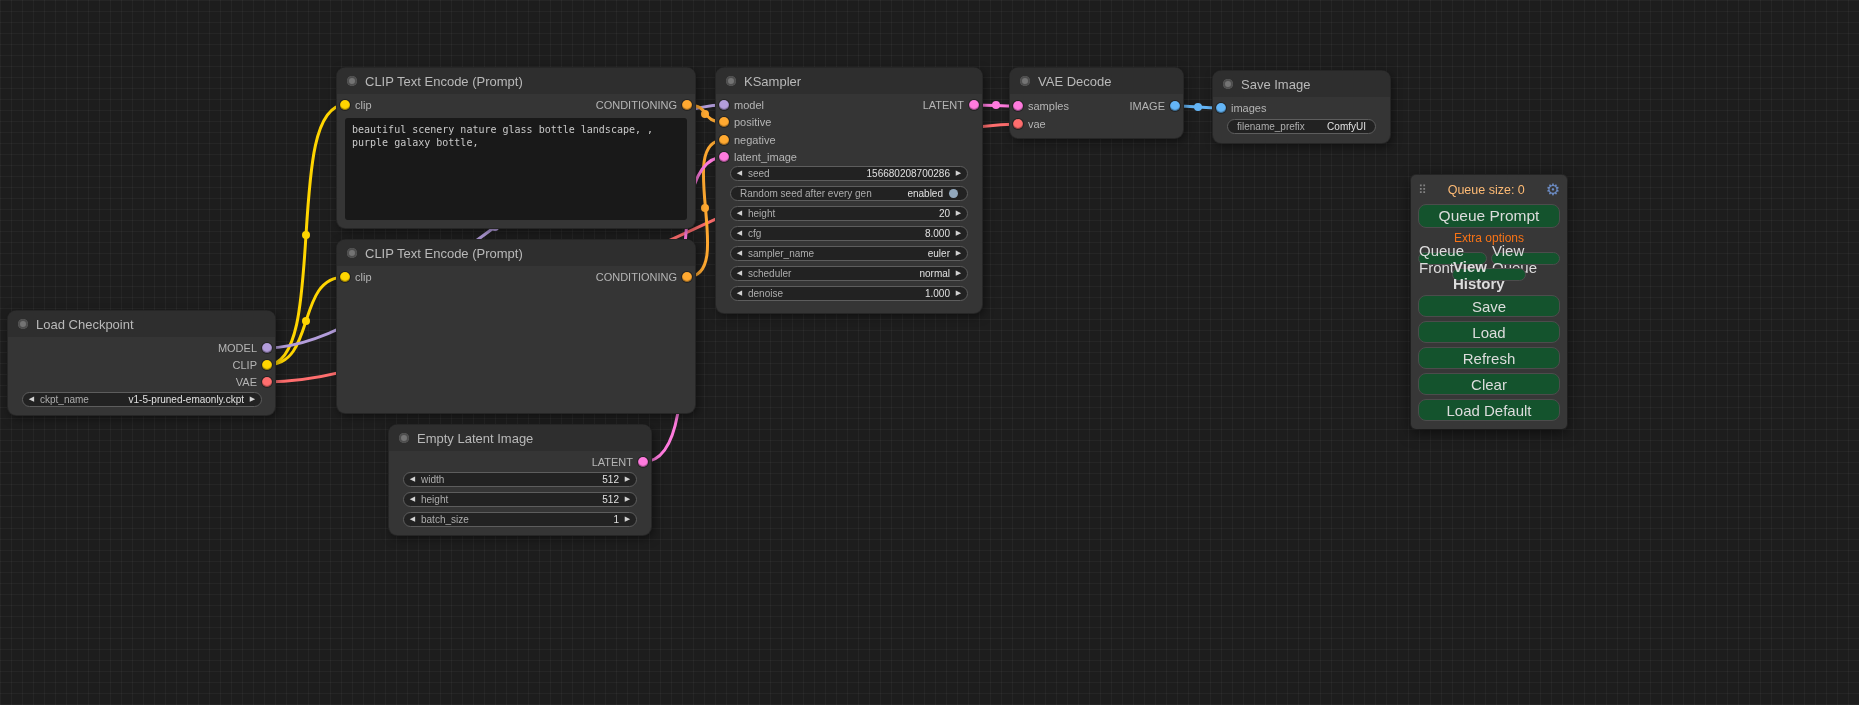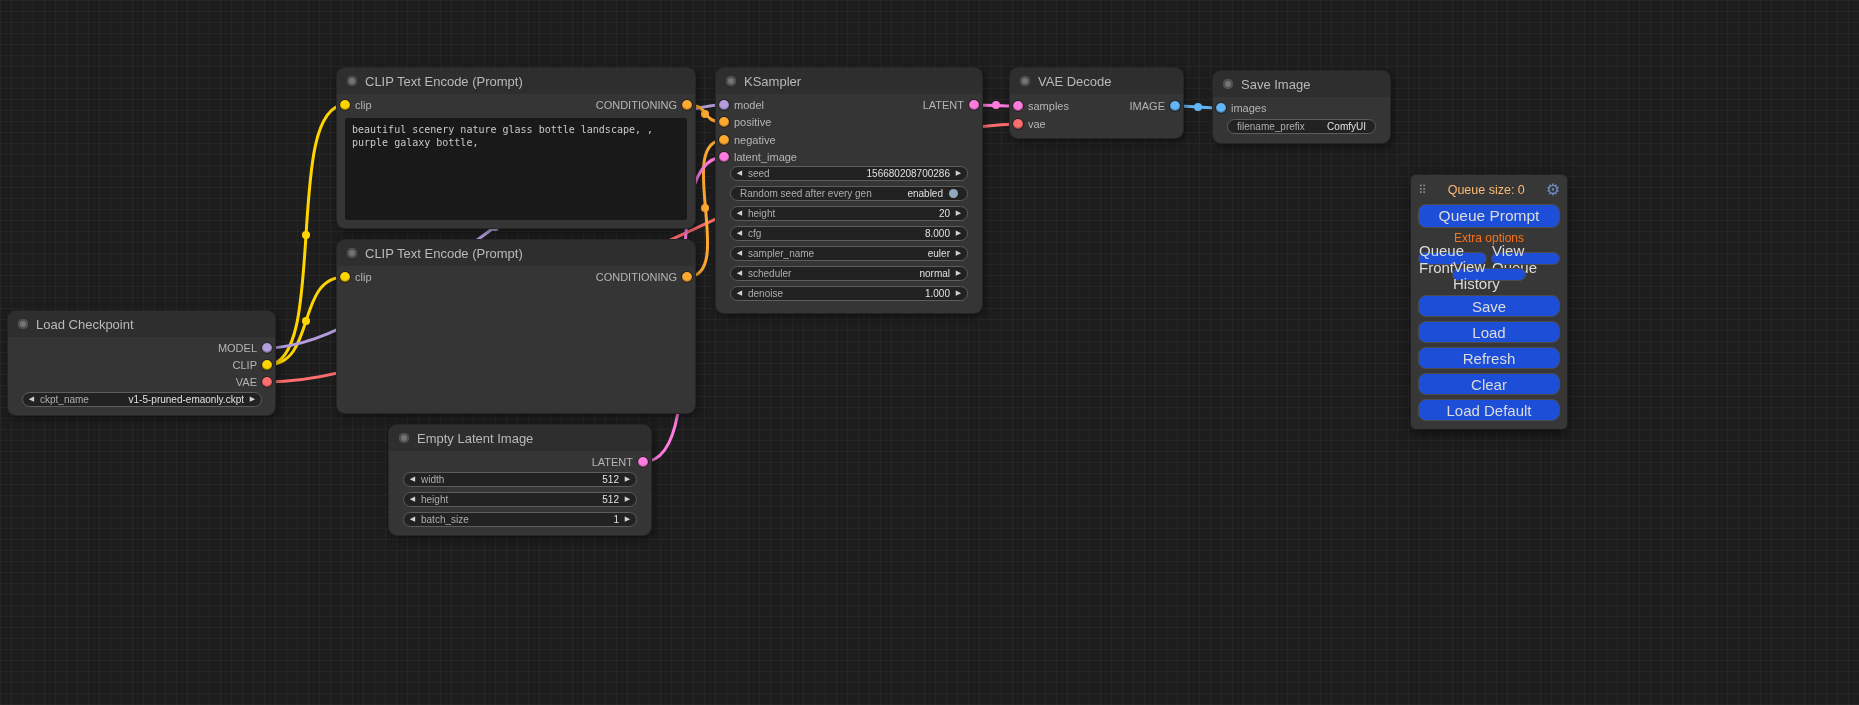--- a/index.html
+++ b/index.html
@@ -68,7 +68,7 @@
   .qp-gear { font-family:"DejaVu Sans", sans-serif; color:var(--c-gear); font-size:16px; line-height:16px; cursor:pointer; }
   .qbtn {
     display:flex; align-items:center; justify-content:center;
-    background:#1d4ed8; border:1px solid #4c4c4c; border-radius:8px;
+    background:#14532d; border:1px solid #4c4c4c; border-radius:8px;
     color:#dcdcdc; cursor:pointer; font-family:inherit;
   }
   .qbtn.primary { height:24px; font-size:15.5px; width:100%; }

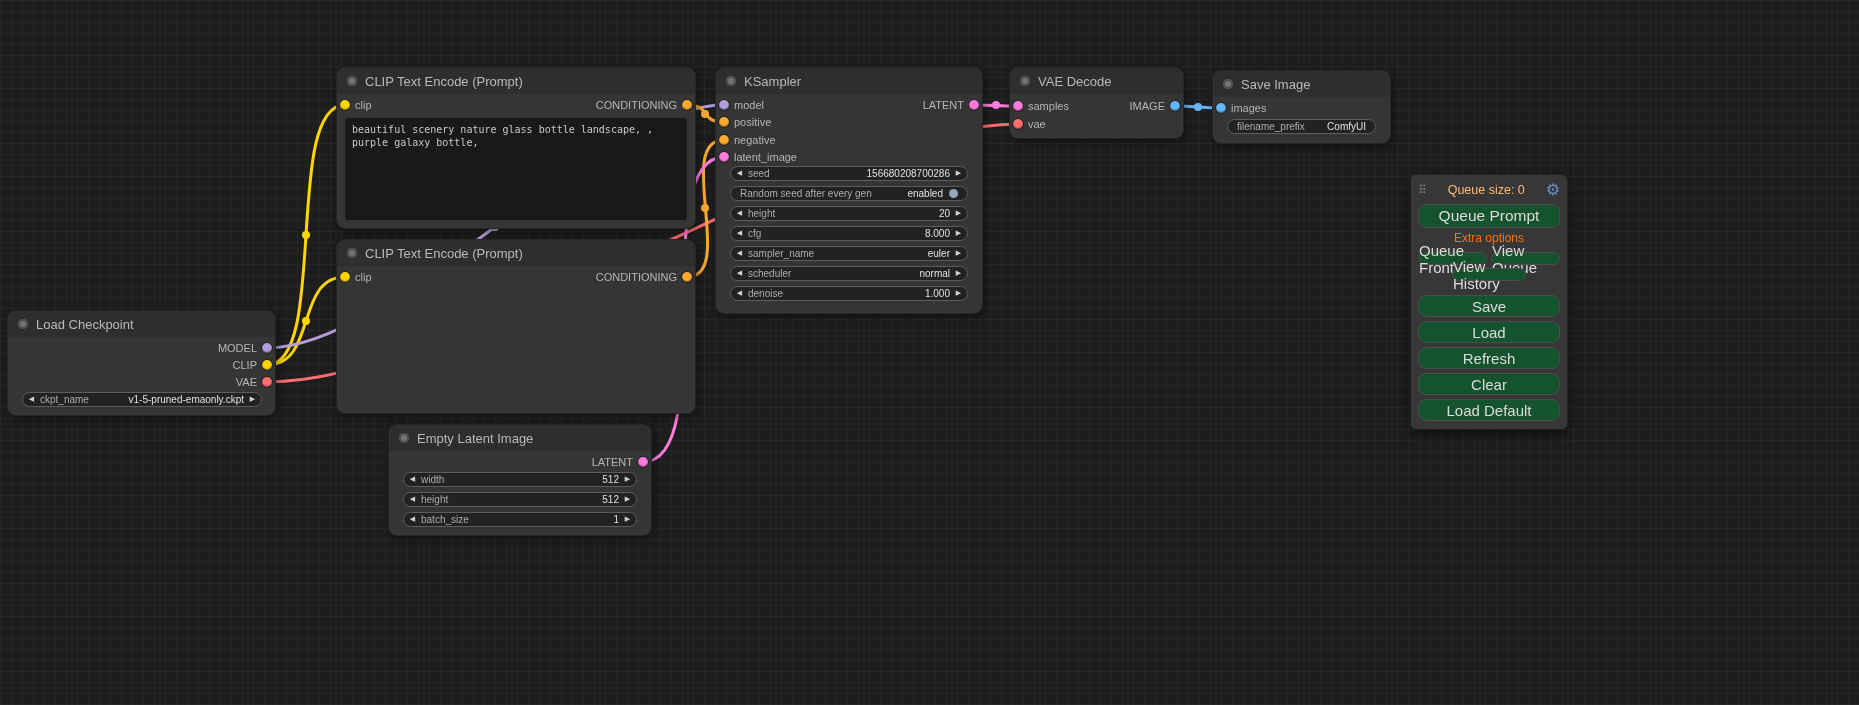--- a/index.html
+++ b/index.html
@@ -77,7 +77,7 @@
   .qp-checkbox { width:10px; height:10px; background:#e8e8e8; border-radius:1px; }
   .qp-row { display:flex; gap:4px; justify-content:center; margin-bottom:3px; }
   .qbtn.small { height:13px; font-size:15px; border-radius:7px; flex:1; }
-  .qbtn.small.center { flex:none; width:74px; }
+  .qbtn.small.center { flex:none; width:74px;font-weight:bold; }
   .qp-spacer { height:11px; }
 </style>
 </head>

